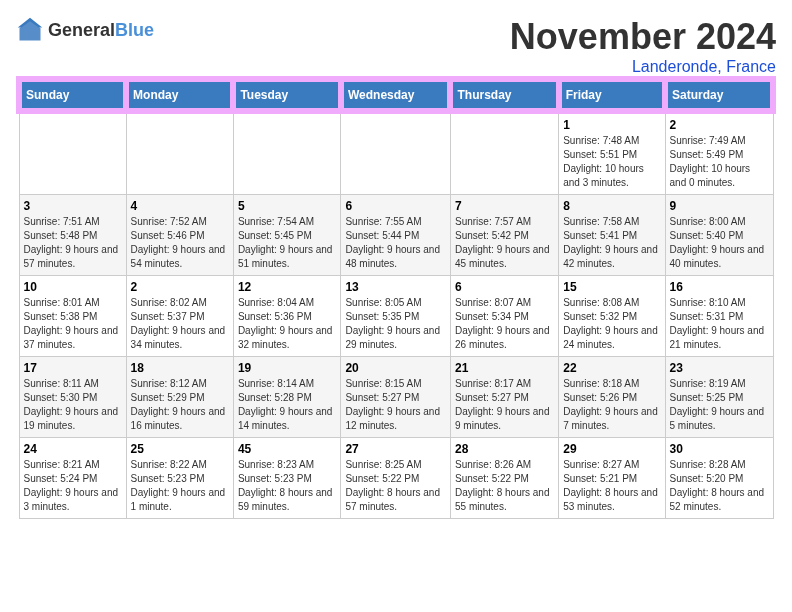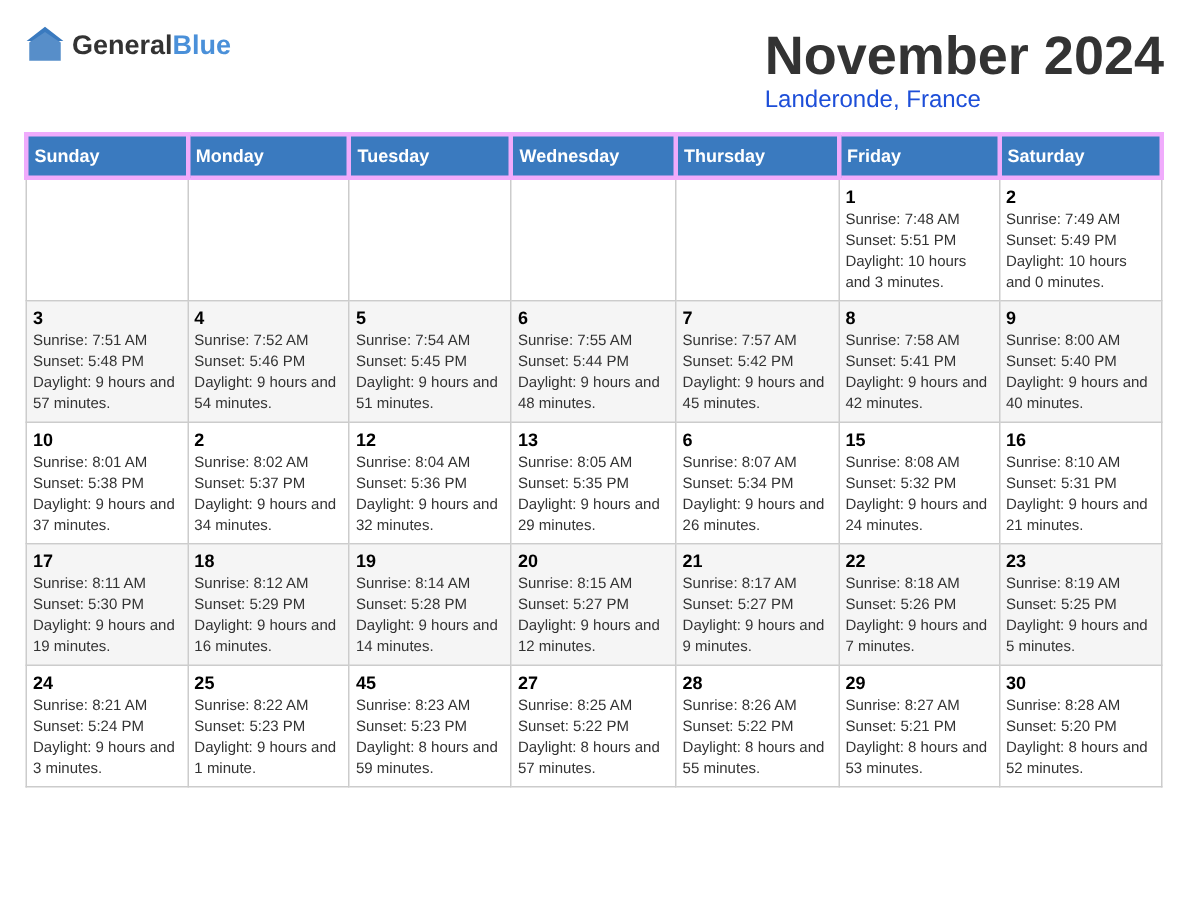--- a/index.html
+++ b/index.html
@@ -14,7 +14,7 @@
       display: flex;
       justify-content: space-between;
       align-items: flex-start;
-      margin-bottom: 12px;
+      margin-bottom: 0;
     }
     .logo {
       display: flex;

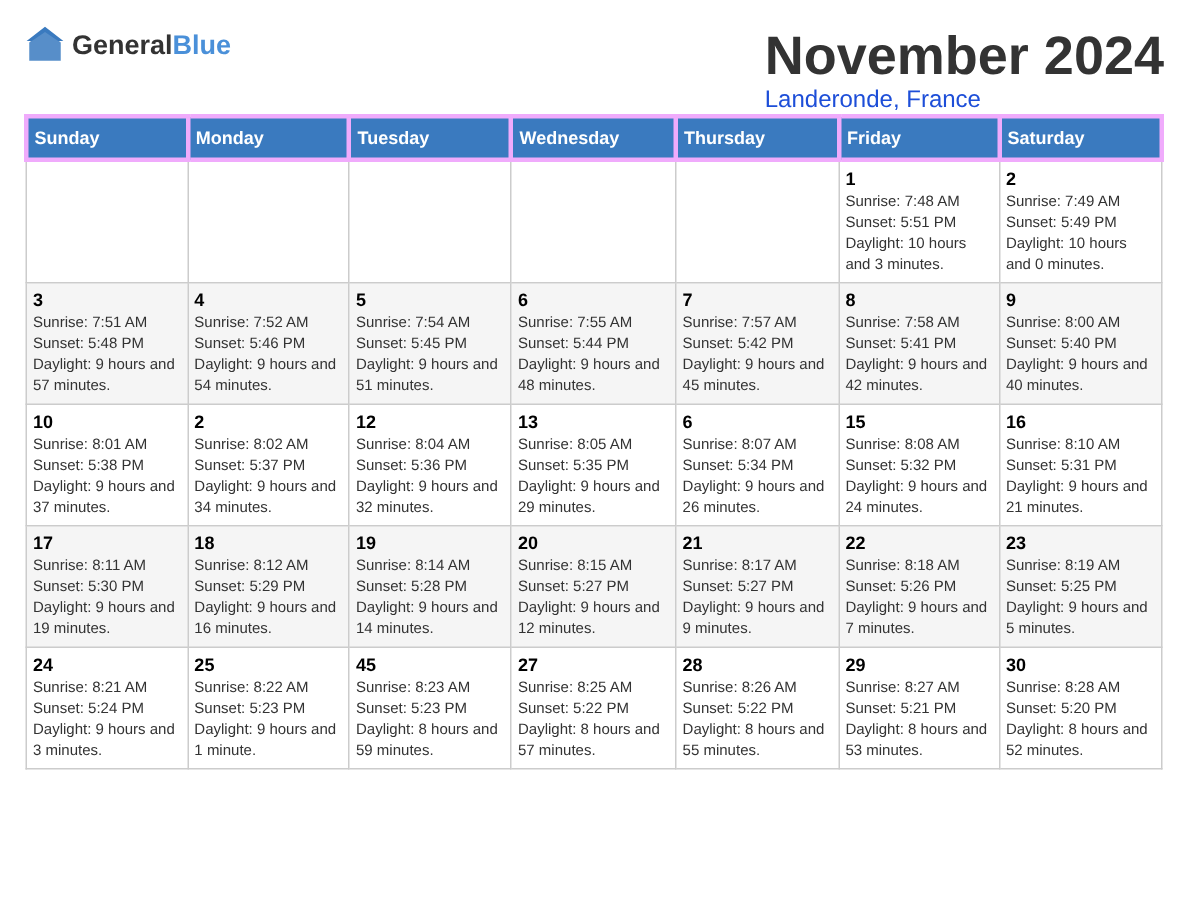--- a/index.html
+++ b/index.html
@@ -26,6 +26,7 @@
       height: 28px;
     }
     .title-block {
+      text-align: right;
     }
     .month-title {
       font-size: 36px;

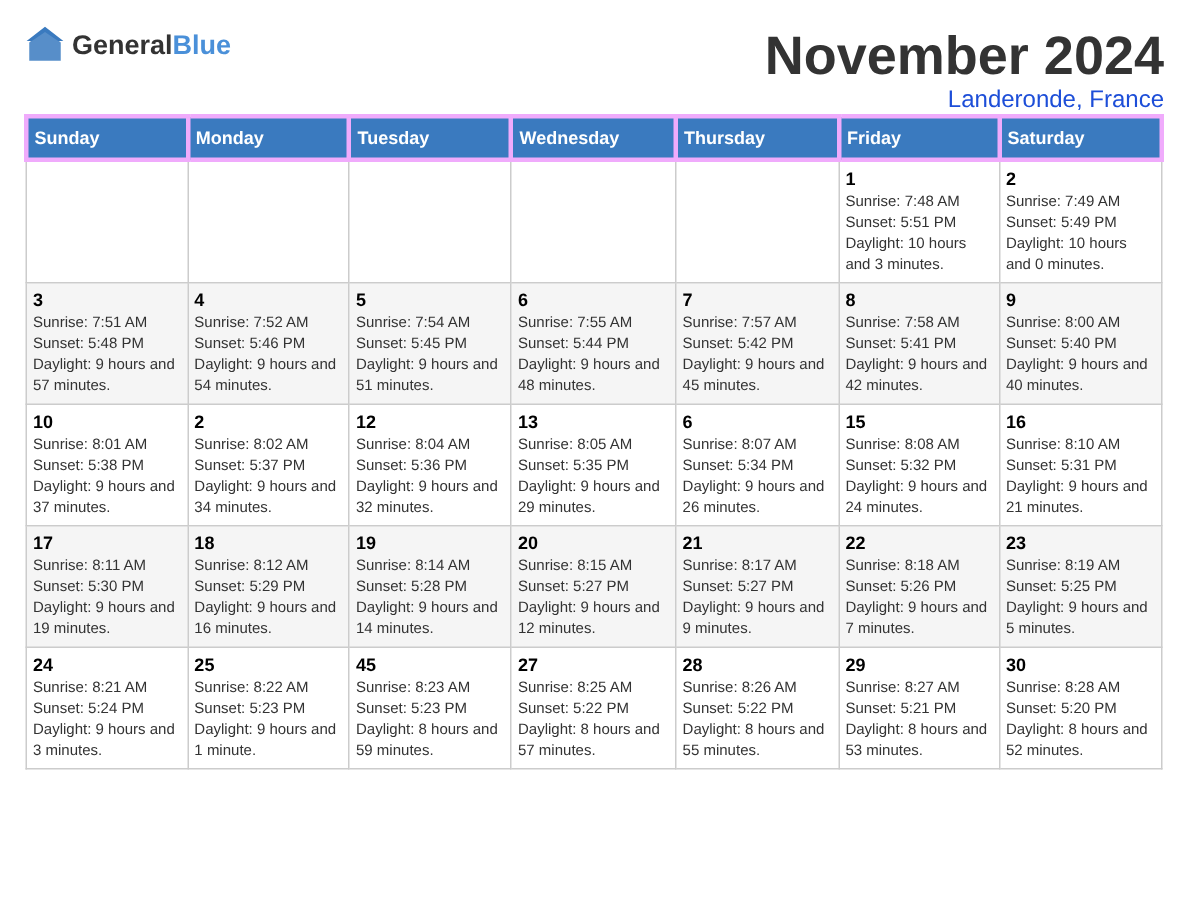--- a/index.html
+++ b/index.html
@@ -51,7 +51,7 @@
       text-align: left;
       font-size: 12px;
       font-weight: bold;
-      border: 3px solid #f0abfc;
+      border: 6px solid #f0abfc;
     }
     tbody td {
       border: 1px solid #ccc;

